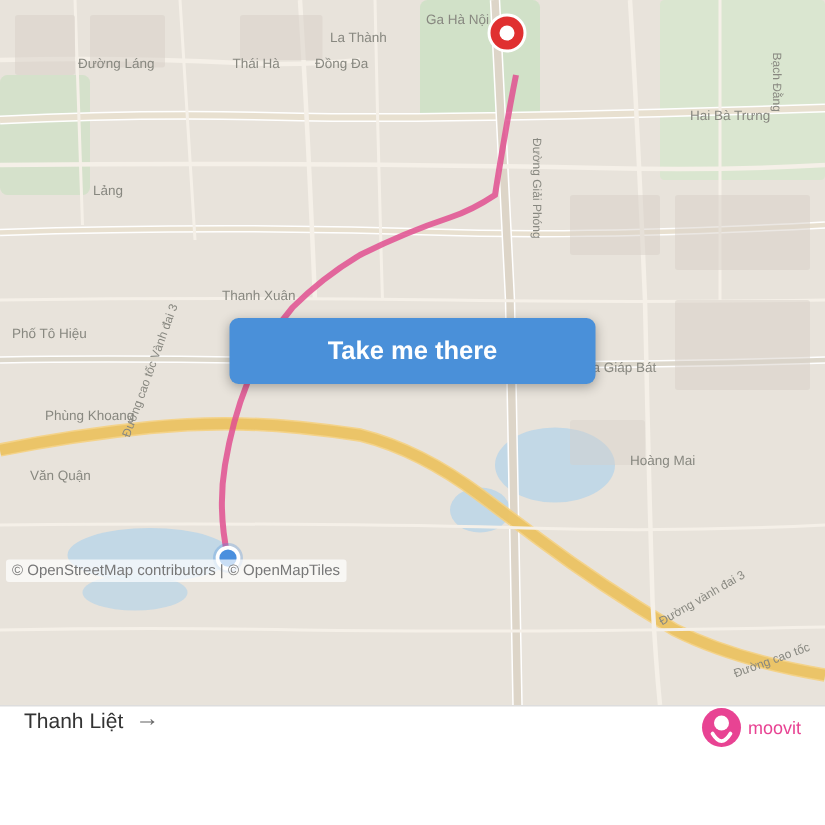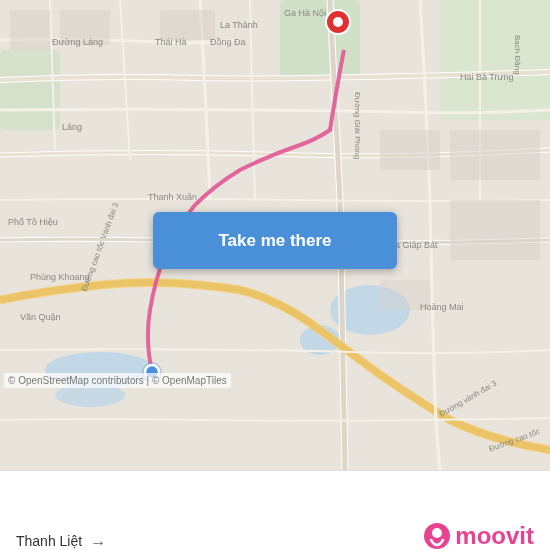--- a/index.html
+++ b/index.html
@@ -30,7 +30,7 @@
       top: 212px;
       left: 153px;
       width: 244px;
-      height: 57px;
+      height: 44px;
       background: #4a90d9;
       color: white;
       border: none;

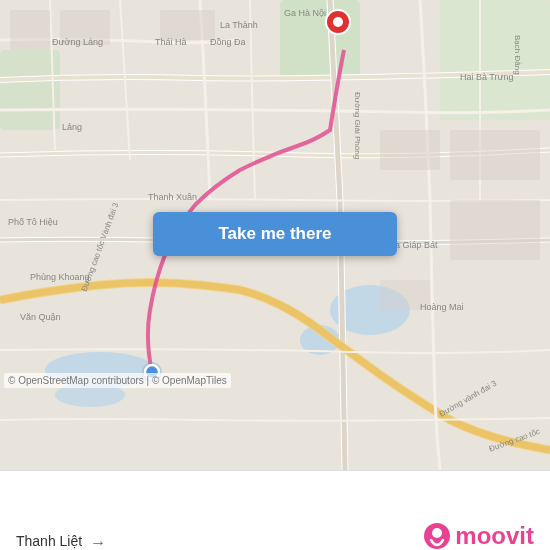--- a/index.html
+++ b/index.html
@@ -47,7 +47,7 @@
       height: 80px;
       background: white;
       display: flex;
-      align-items: flex-end;
+      align-items: flex-start;
       padding: 0 16px;
       border-top: 1px solid #ddd;
     }

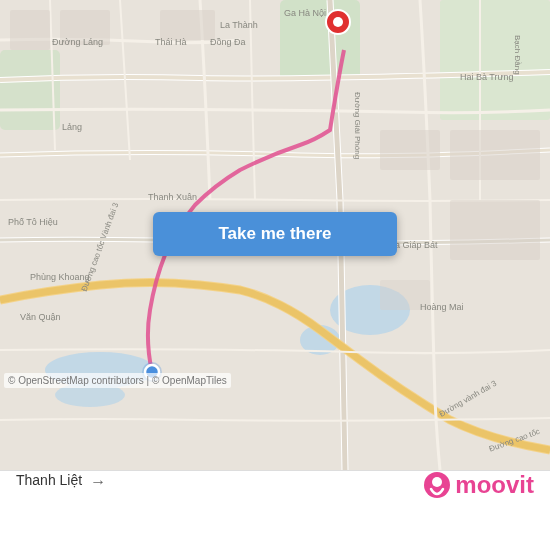--- a/index.html
+++ b/index.html
@@ -72,8 +72,8 @@
     }
 
     #moovit-logo-text {
-      font-size: 24px;
-      font-weight: bold;
+      font-size: 12px;
+      font-weight: normal;
       color: #e84393;
     }
 

